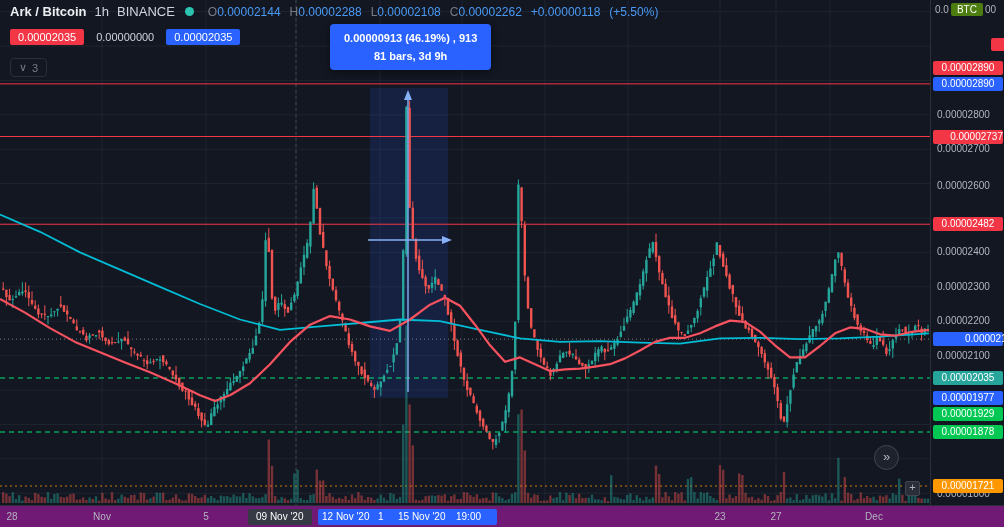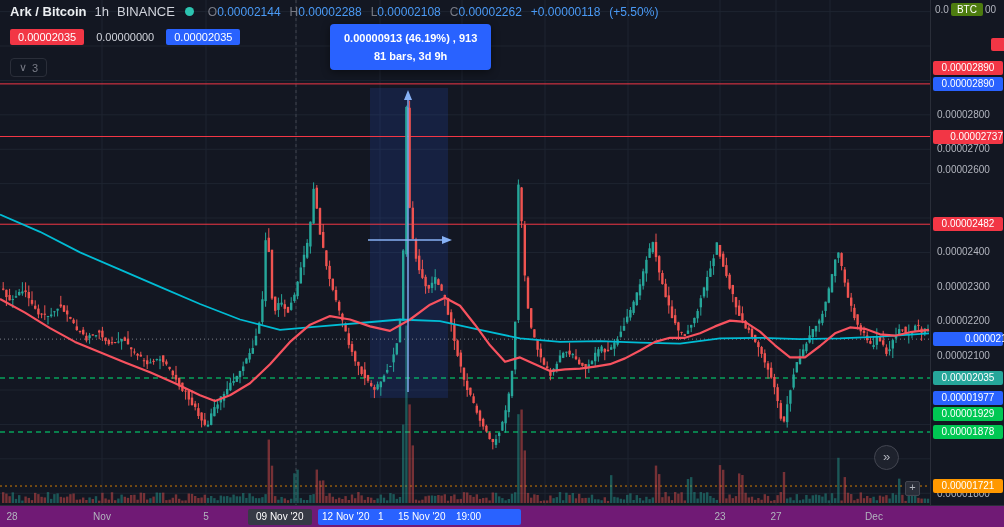--- a/index.html
+++ b/index.html
@@ -1019,7 +1019,7 @@
     <div class="sliver"></div>
   <div class="slabel" style="top: 108.84px;">0.00002800</div>
       <div class="slabel" style="top: 143.24px;">0.00002700</div>
-      <div class="slabel" style="top: 164px;">0.00002600</div>
+      <div class="slabel" style="top: 180px;">0.00002600</div>
       <div class="slabel" style="top: 246.44px;">0.00002400</div>
       <div class="slabel" style="top: 280.84px;">0.00002300</div>
       <div class="slabel" style="top: 315.24px;">0.00002200</div>

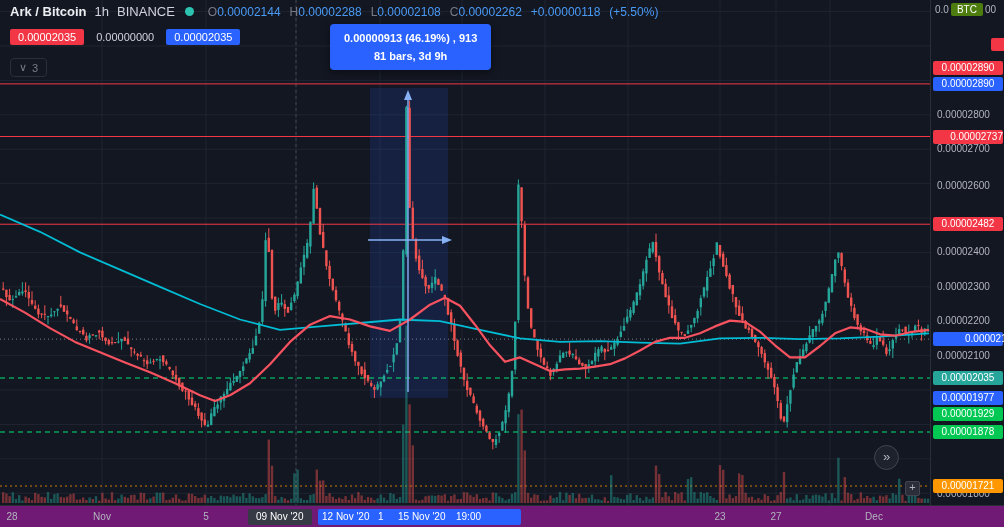--- a/index.html
+++ b/index.html
@@ -1045,7 +1045,7 @@
       <div class="ttick" style="left: 776px;">27</div>
       <div class="ttick" style="left: 874px;">Dec</div>
       <div class="dbadge" style="left: 248px;">09 Nov '20</div>
-      <div class="bstrip" style="left: 318px; width: 203px;">
+      <div class="bstrip" style="left: 318px; width: 179px;">
         <span style="left: 4px;">12 Nov '20</span>
         <span style="left: 60px;">1</span>
         <span style="left: 80px;">15 Nov '20</span>

